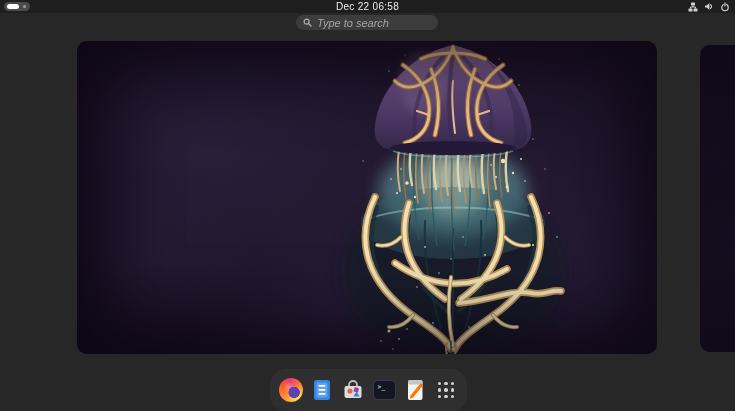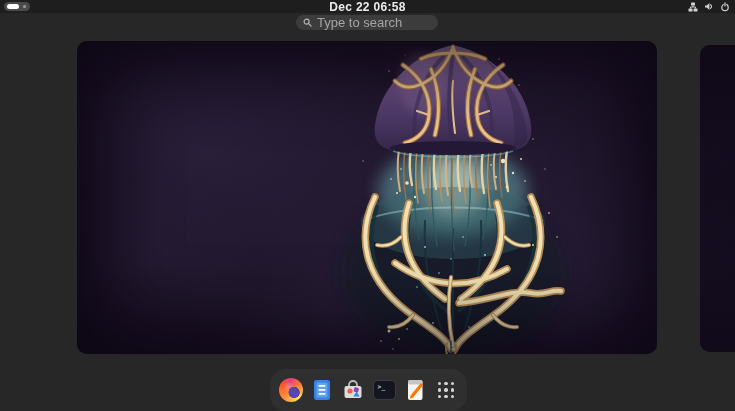--- a/index.html
+++ b/index.html
@@ -23,7 +23,7 @@
   .clock{
     position:absolute;left:0;right:0;top:0;height:13px;
     display:flex;align-items:center;justify-content:center;
-    color:#ececec;font-size:12px;font-weight:700;letter-spacing:.3px;
+    color:#ececec;font-size:10px;font-weight:400;letter-spacing:.3px;
   }
   .status{
     position:absolute;right:5px;top:1px;height:11px;

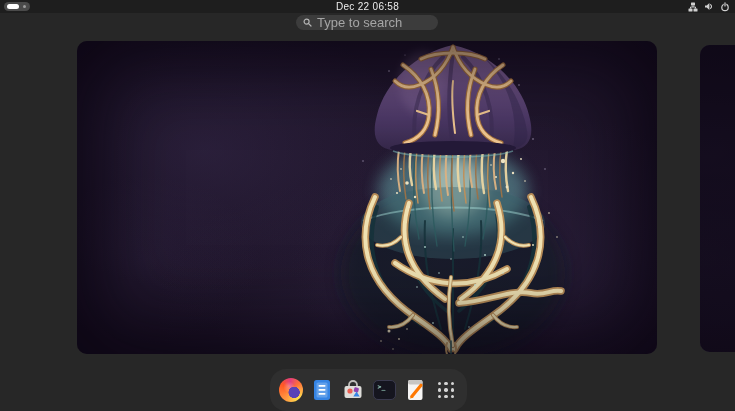--- a/index.html
+++ b/index.html
@@ -38,7 +38,7 @@
   }
   .search input{
     background:transparent;border:none;outline:none;color:#cfcfcf;
-    font-size:13px;font-family:"Liberation Sans",sans-serif;width:110px;padding:0;
+    font-size:11px;font-family:"Liberation Sans",sans-serif;width:110px;padding:0;font-style:italic;
   }
   .search input::placeholder{color:#a5a5a5;}
   

